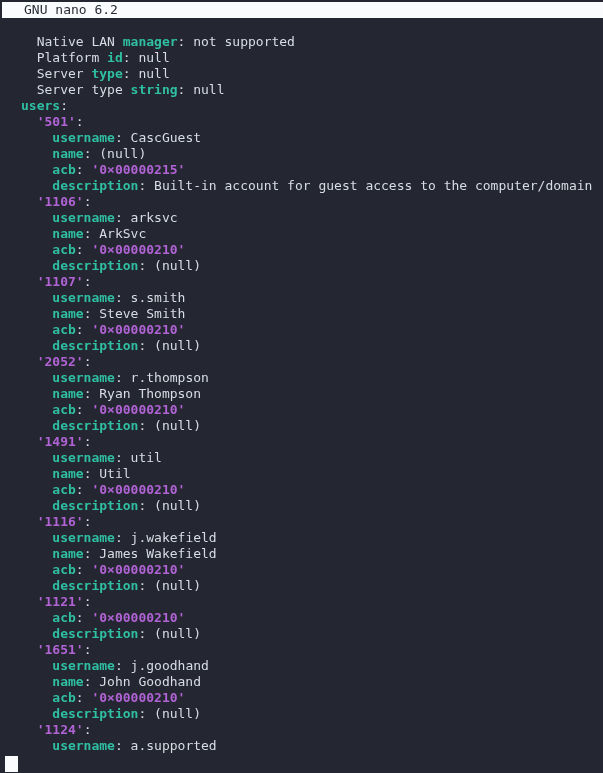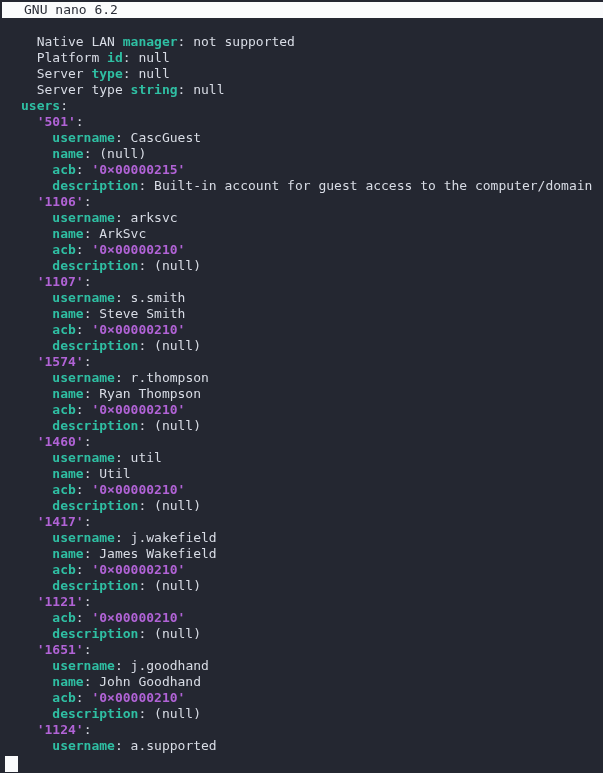--- a/index.html
+++ b/index.html
@@ -120,7 +120,7 @@
       <div class="line"><span class="v">    </span><span class="k">name</span><span class="p">: </span><span class="v">Steve Smith</span></div>
       <div class="line"><span class="v">    </span><span class="k">acb</span><span class="p">: </span><span class="q">'0×00000210'</span></div>
       <div class="line"><span class="v">    </span><span class="k">description</span><span class="p">: </span><span class="v">(null)</span></div>
-      <div class="line"><span class="v">  </span><span class="q">'1574'</span><span class="p">:</span></div>
+      <div class="line"><span class="v">  </span><span class="q">'2052'</span><span class="p">:</span></div>
       <div class="line"><span class="v">    </span><span class="k">username</span><span class="p">: </span><span class="v">r.thompson</span></div>
       <div class="line"><span class="v">    </span><span class="k">name</span><span class="p">: </span><span class="v">Ryan Thompson</span></div>
       <div class="line"><span class="v">    </span><span class="k">acb</span><span class="p">: </span><span class="q">'0×00000210'</span></div>

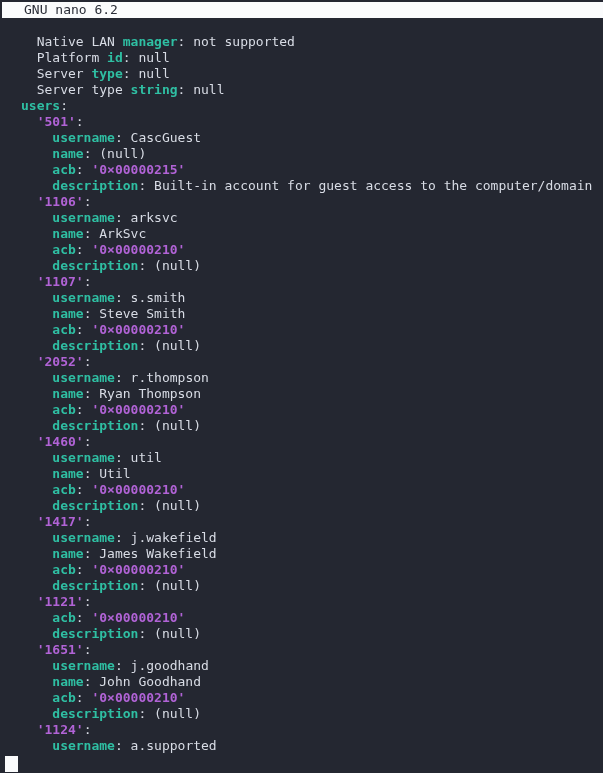--- a/index.html
+++ b/index.html
@@ -125,7 +125,7 @@
       <div class="line"><span class="v">    </span><span class="k">name</span><span class="p">: </span><span class="v">Ryan Thompson</span></div>
       <div class="line"><span class="v">    </span><span class="k">acb</span><span class="p">: </span><span class="q">'0×00000210'</span></div>
       <div class="line"><span class="v">    </span><span class="k">description</span><span class="p">: </span><span class="v">(null)</span></div>
-      <div class="line"><span class="v">  </span><span class="q">'1460'</span><span class="p">:</span></div>
+      <div class="line"><span class="v">  </span><span class="q">'1491'</span><span class="p">:</span></div>
       <div class="line"><span class="v">    </span><span class="k">username</span><span class="p">: </span><span class="v">util</span></div>
       <div class="line"><span class="v">    </span><span class="k">name</span><span class="p">: </span><span class="v">Util</span></div>
       <div class="line"><span class="v">    </span><span class="k">acb</span><span class="p">: </span><span class="q">'0×00000210'</span></div>

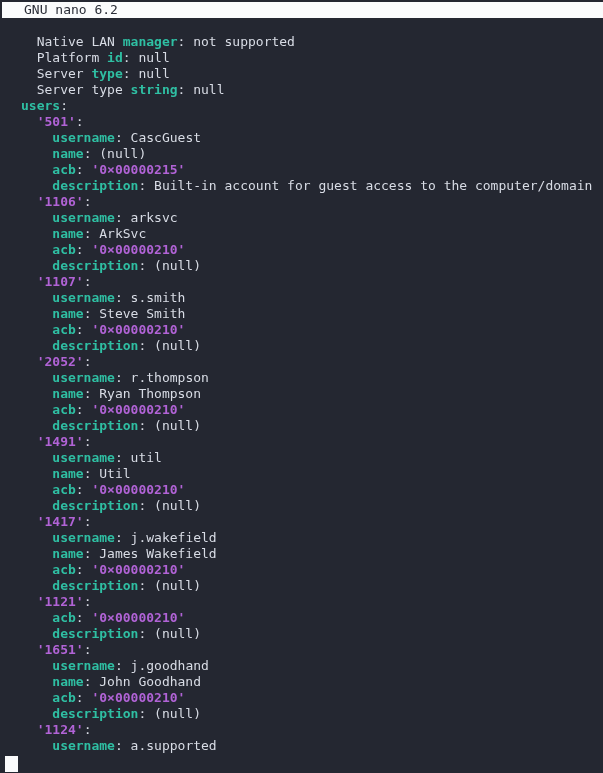--- a/index.html
+++ b/index.html
@@ -130,7 +130,7 @@
       <div class="line"><span class="v">    </span><span class="k">name</span><span class="p">: </span><span class="v">Util</span></div>
       <div class="line"><span class="v">    </span><span class="k">acb</span><span class="p">: </span><span class="q">'0×00000210'</span></div>
       <div class="line"><span class="v">    </span><span class="k">description</span><span class="p">: </span><span class="v">(null)</span></div>
-      <div class="line"><span class="v">  </span><span class="q">'1417'</span><span class="p">:</span></div>
+      <div class="line"><span class="v">  </span><span class="q">'1116'</span><span class="p">:</span></div>
       <div class="line"><span class="v">    </span><span class="k">username</span><span class="p">: </span><span class="v">j.wakefield</span></div>
       <div class="line"><span class="v">    </span><span class="k">name</span><span class="p">: </span><span class="v">James Wakefield</span></div>
       <div class="line"><span class="v">    </span><span class="k">acb</span><span class="p">: </span><span class="q">'0×00000210'</span></div>

